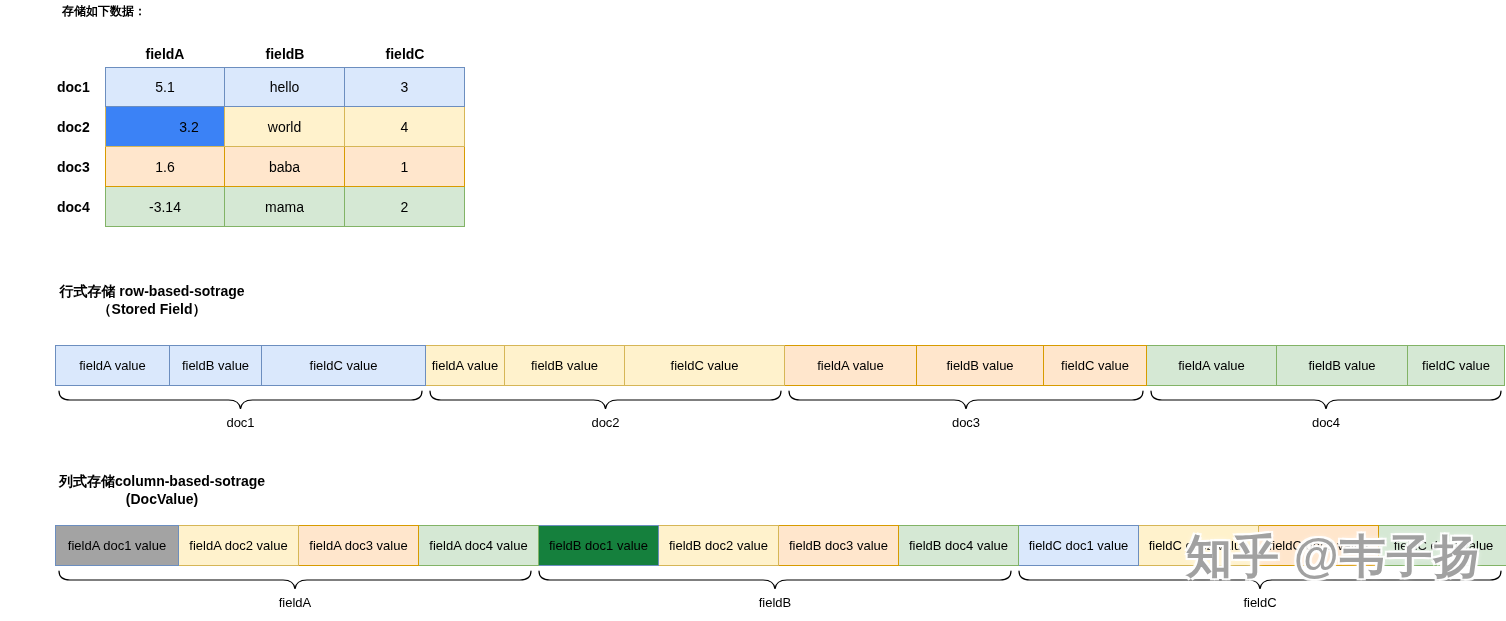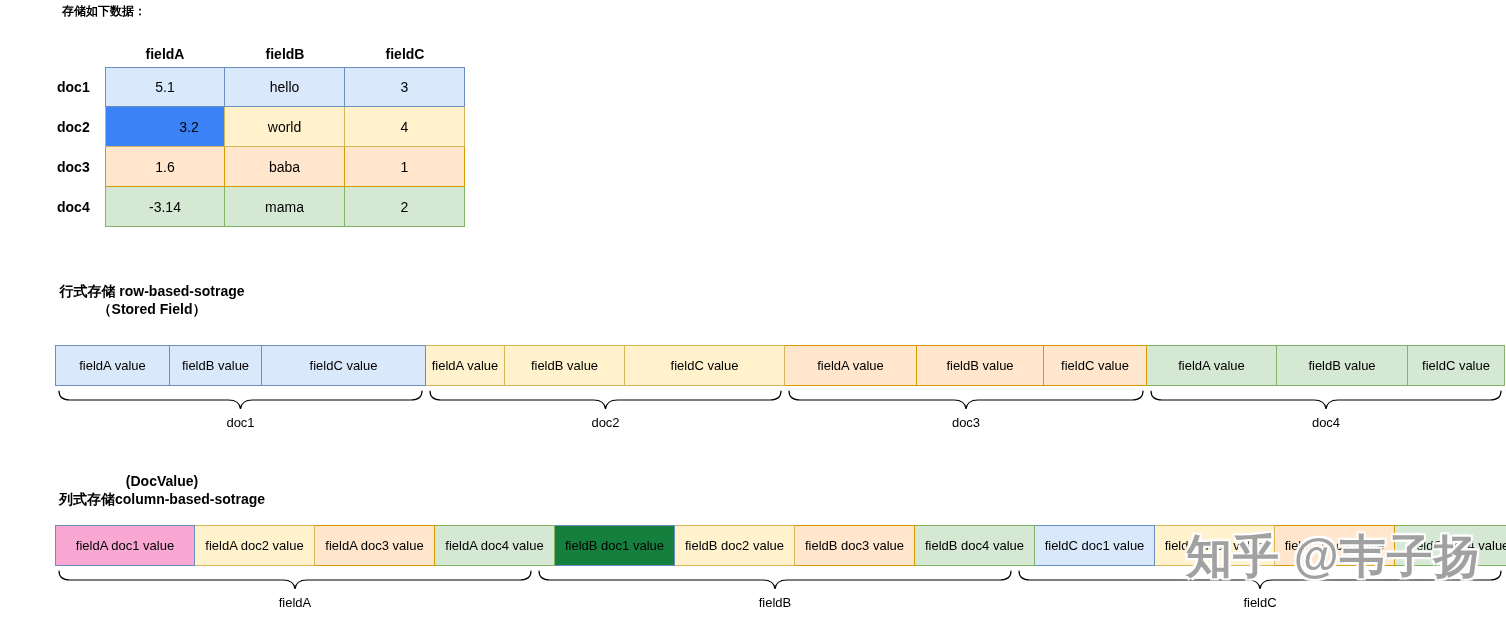--- a/index.html
+++ b/index.html
@@ -126,8 +126,8 @@
     </div>
 
   <div class="section-title" style="left:52px; top:472px; width:220px;">
+    <div>列式存储column-based-sotrage</div>
     <div>(DocValue)</div>
-    <div>列式存储column-based-sotrage</div>
   </div>
 
   <div class="strip" id="colStrip" style="left:55px; top:525px;">

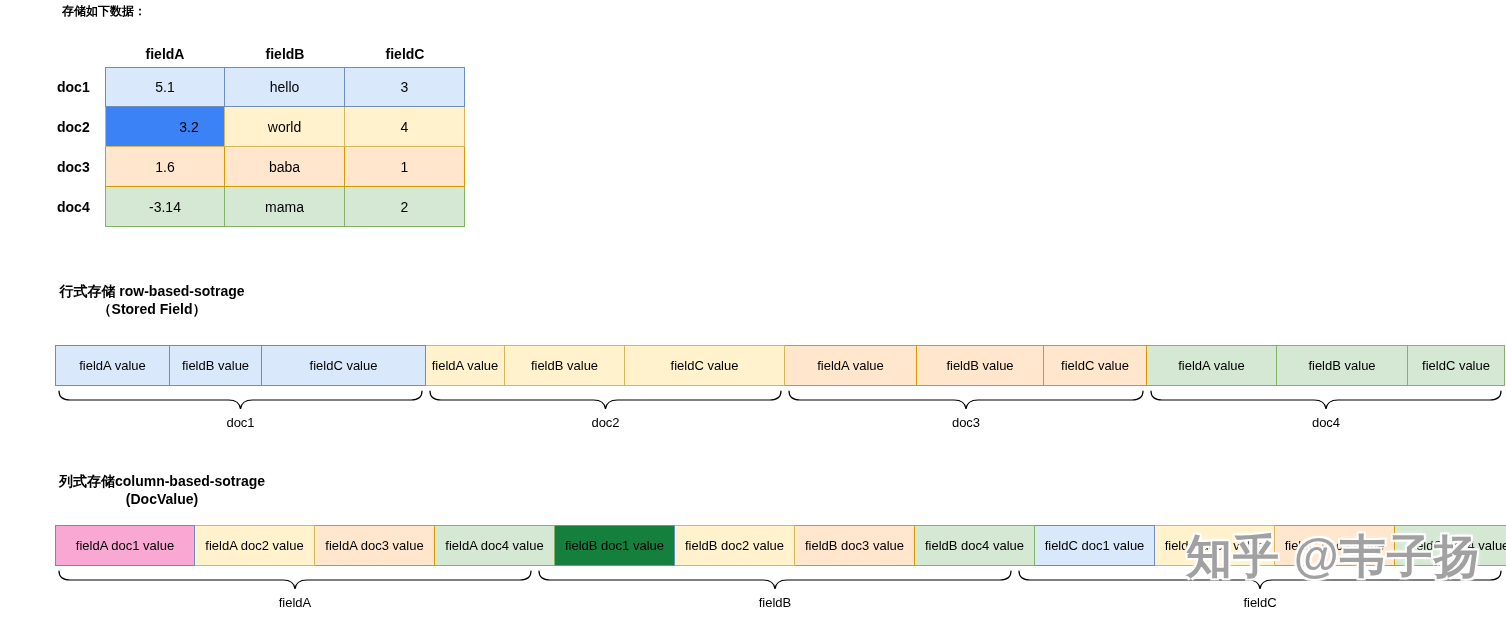--- a/index.html
+++ b/index.html
@@ -132,7 +132,7 @@
 
   <div class="strip" id="colStrip" style="left:55px; top:525px;">
       <div class="cells">
-        <div class="scell" style="width: 140px; background: #f9a8d4; border-color: rgb(108, 142, 191);">fieldA doc1 value</div>
+        <div class="scell" style="width: 124px; background: #a3a3a3; border-color: rgb(108, 142, 191);">fieldA doc1 value</div>
         <div class="scell" style="width: 120px; background: rgb(255, 242, 204); border-color: rgb(214, 182, 86);">fieldA doc2 value</div>
         <div class="scell" style="width: 120px; background: rgb(255, 230, 204); border-color: rgb(215, 155, 0);">fieldA doc3 value</div>
         <div class="scell" style="width: 120px; background: rgb(213, 232, 212); border-color: rgb(130, 179, 102);">fieldA doc4 value</div>

